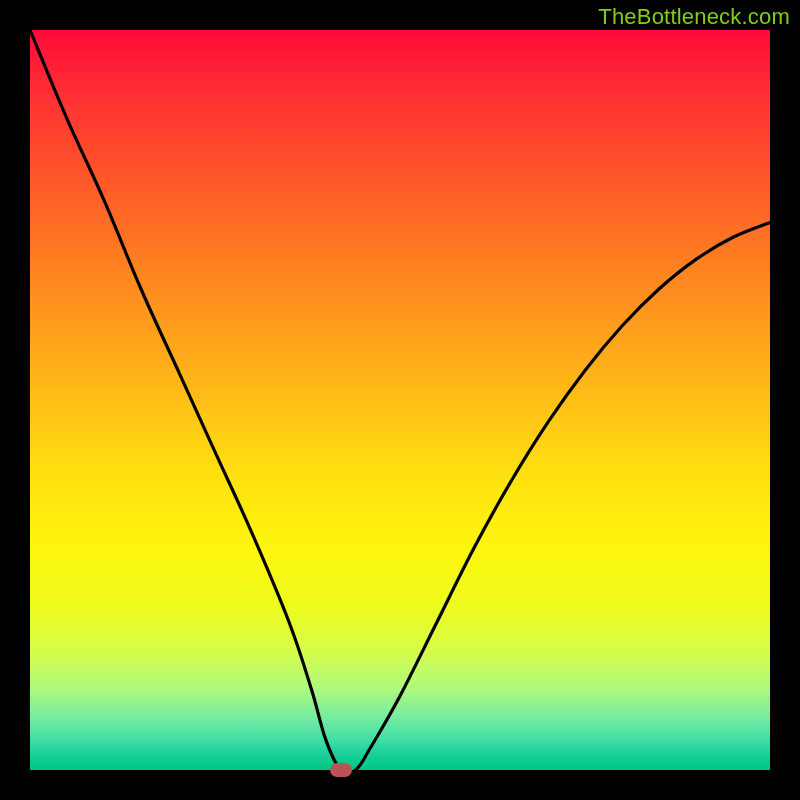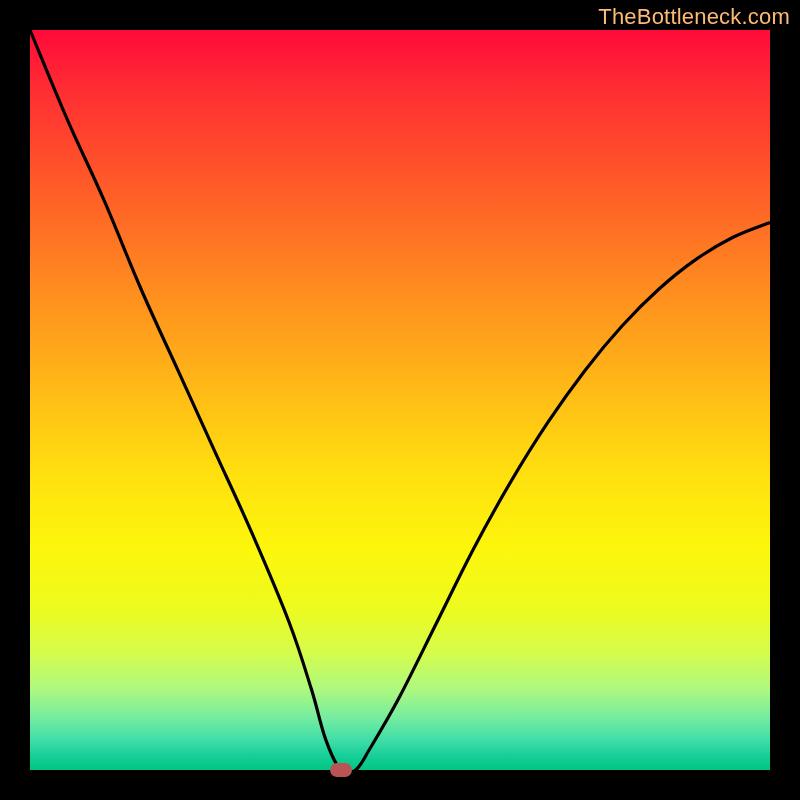--- a/index.html
+++ b/index.html
@@ -48,7 +48,7 @@
     position: absolute;
     top: 4px;
     right: 10px;
-    color: #fdba74;
+    color: #84cc16;
     font-size: 22px;
     font-weight: 400;
     letter-spacing: 0.2px;

